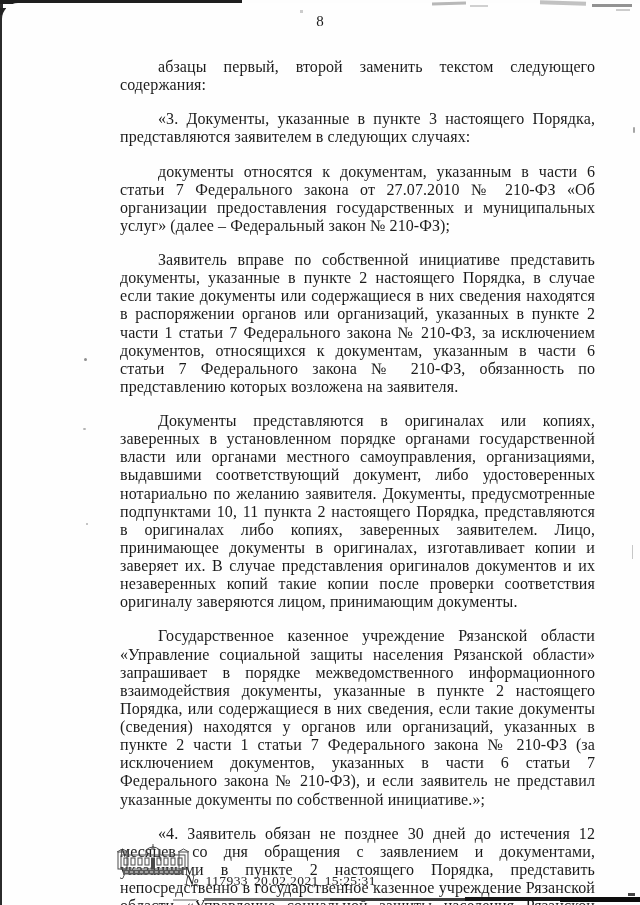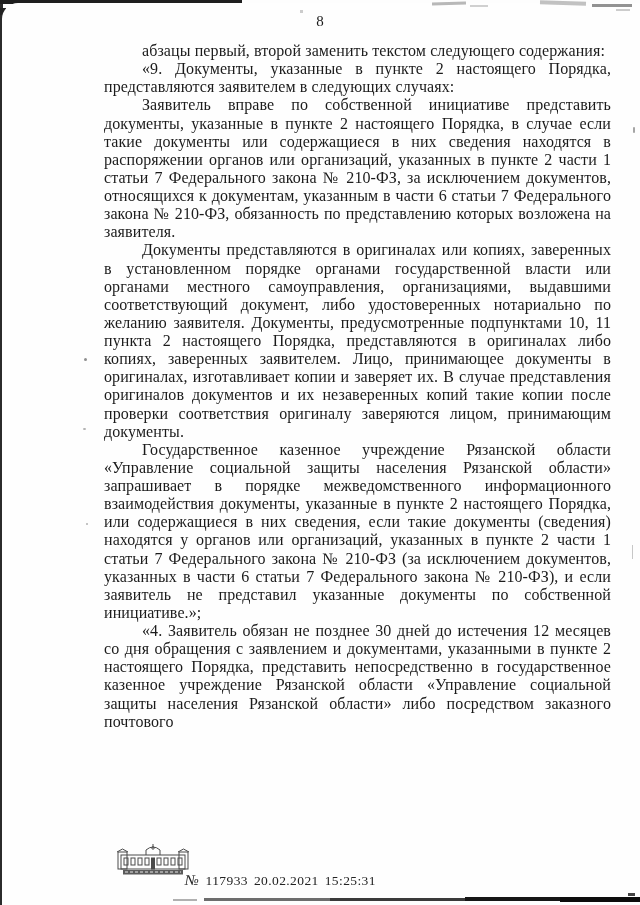--- a/index.html
+++ b/index.html
@@ -74,7 +74,7 @@
     letter-spacing: 0.1px;
   }
   .text-block p {
-    margin: 0;
+    margin: 16px;
     padding: 0;
     text-indent: 38px;
   }

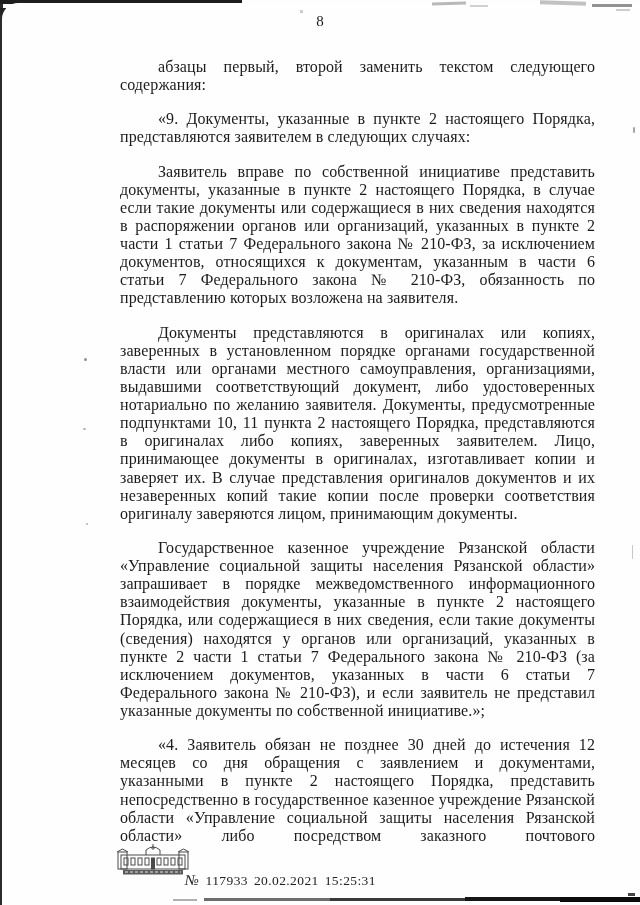--- a/index.html
+++ b/index.html
@@ -136,7 +136,7 @@
 
   <div class="text-block">
     <p>абзацы первый, второй заменить текстом следующего содержания:</p>
-    <p>«9. Документы, указанные в пункте 2 настоящего Порядка, представляются заявителем в следующих случаях:</p>
+    <p>«3. Документы, указанные в пункте 3 настоящего Порядка, представляются заявителем в следующих случаях:</p>
     <p>Заявитель вправе по собственной инициативе представить документы, указанные в пункте 2 настоящего Порядка, в случае если такие документы или содержащиеся в них сведения находятся в распоряжении органов или организаций, указанных в пункте 2 части 1 статьи 7 Федерального закона № 210-ФЗ, за исключением документов, относящихся к документам, указанным в части 6 статьи 7 Федерального закона № 210-ФЗ, обязанность по представлению которых возложена на заявителя.</p>
     <p>Документы представляются в оригиналах или копиях, заверенных в установленном порядке органами государственной власти или органами местного самоуправления, организациями, выдавшими соответствующий документ, либо удостоверенных нотариально по желанию заявителя. Документы, предусмотренные подпунктами 10, 11 пункта 2 настоящего Порядка, представляются в оригиналах либо копиях, заверенных заявителем. Лицо, принимающее документы в оригиналах, изготавливает копии и заверяет их. В случае представления оригиналов документов и их незаверенных копий такие копии после проверки соответствия оригиналу заверяются лицом, принимающим документы.</p>
     <p>Государственное казенное учреждение Рязанской области «Управление социальной защиты населения Рязанской области» запрашивает в порядке межведомственного информационного взаимодействия документы, указанные в пункте 2 настоящего Порядка, или содержащиеся в них сведения, если такие документы (сведения) находятся у органов или организаций, указанных в пункте 2 части 1 статьи 7 Федерального закона № 210-ФЗ (за исключением документов, указанных в части 6 статьи 7 Федерального закона № 210-ФЗ), и если заявитель не представил указанные документы по собственной инициативе.»;</p>

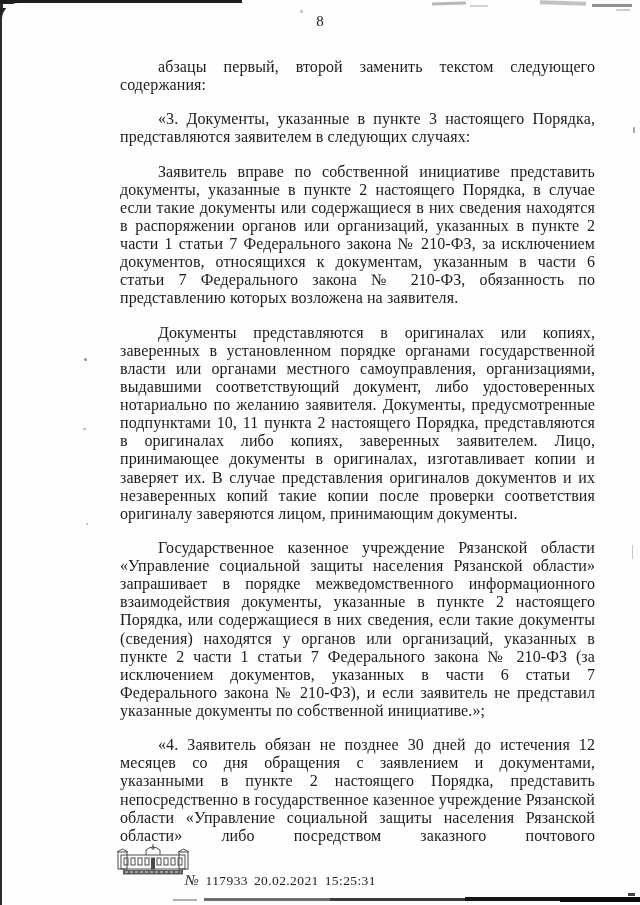--- a/index.html
+++ b/index.html
@@ -137,6 +137,7 @@
   <div class="text-block">
     <p>абзацы первый, второй заменить текстом следующего содержания:</p>
     <p>«3. Документы, указанные в пункте 3 настоящего Порядка, представляются заявителем в следующих случаях:</p>
+    <p>документы относятся к документам, указанным в части 6 статьи 7 Федерального закона от 27.07.2010 № 210-ФЗ «Об организации предоставления государственных и муниципальных услуг» (далее – Федеральный закон № 210-ФЗ);</p>
     <p>Заявитель вправе по собственной инициативе представить документы, указанные в пункте 2 настоящего Порядка, в случае если такие документы или содержащиеся в них сведения находятся в распоряжении органов или организаций, указанных в пункте 2 части 1 статьи 7 Федерального закона № 210-ФЗ, за исключением документов, относящихся к документам, указанным в части 6 статьи 7 Федерального закона № 210-ФЗ, обязанность по представлению которых возложена на заявителя.</p>
     <p>Документы представляются в оригиналах или копиях, заверенных в установленном порядке органами государственной власти или органами местного самоуправления, организациями, выдавшими соответствующий документ, либо удостоверенных нотариально по желанию заявителя. Документы, предусмотренные подпунктами 10, 11 пункта 2 настоящего Порядка, представляются в оригиналах либо копиях, заверенных заявителем. Лицо, принимающее документы в оригиналах, изготавливает копии и заверяет их. В случае представления оригиналов документов и их незаверенных копий такие копии после проверки соответствия оригиналу заверяются лицом, принимающим документы.</p>
     <p>Государственное казенное учреждение Рязанской области «Управление социальной защиты населения Рязанской области» запрашивает в порядке межведомственного информационного взаимодействия документы, указанные в пункте 2 настоящего Порядка, или содержащиеся в них сведения, если такие документы (сведения) находятся у органов или организаций, указанных в пункте 2 части 1 статьи 7 Федерального закона № 210-ФЗ (за исключением документов, указанных в части 6 статьи 7 Федерального закона № 210-ФЗ), и если заявитель не представил указанные документы по собственной инициативе.»;</p>

